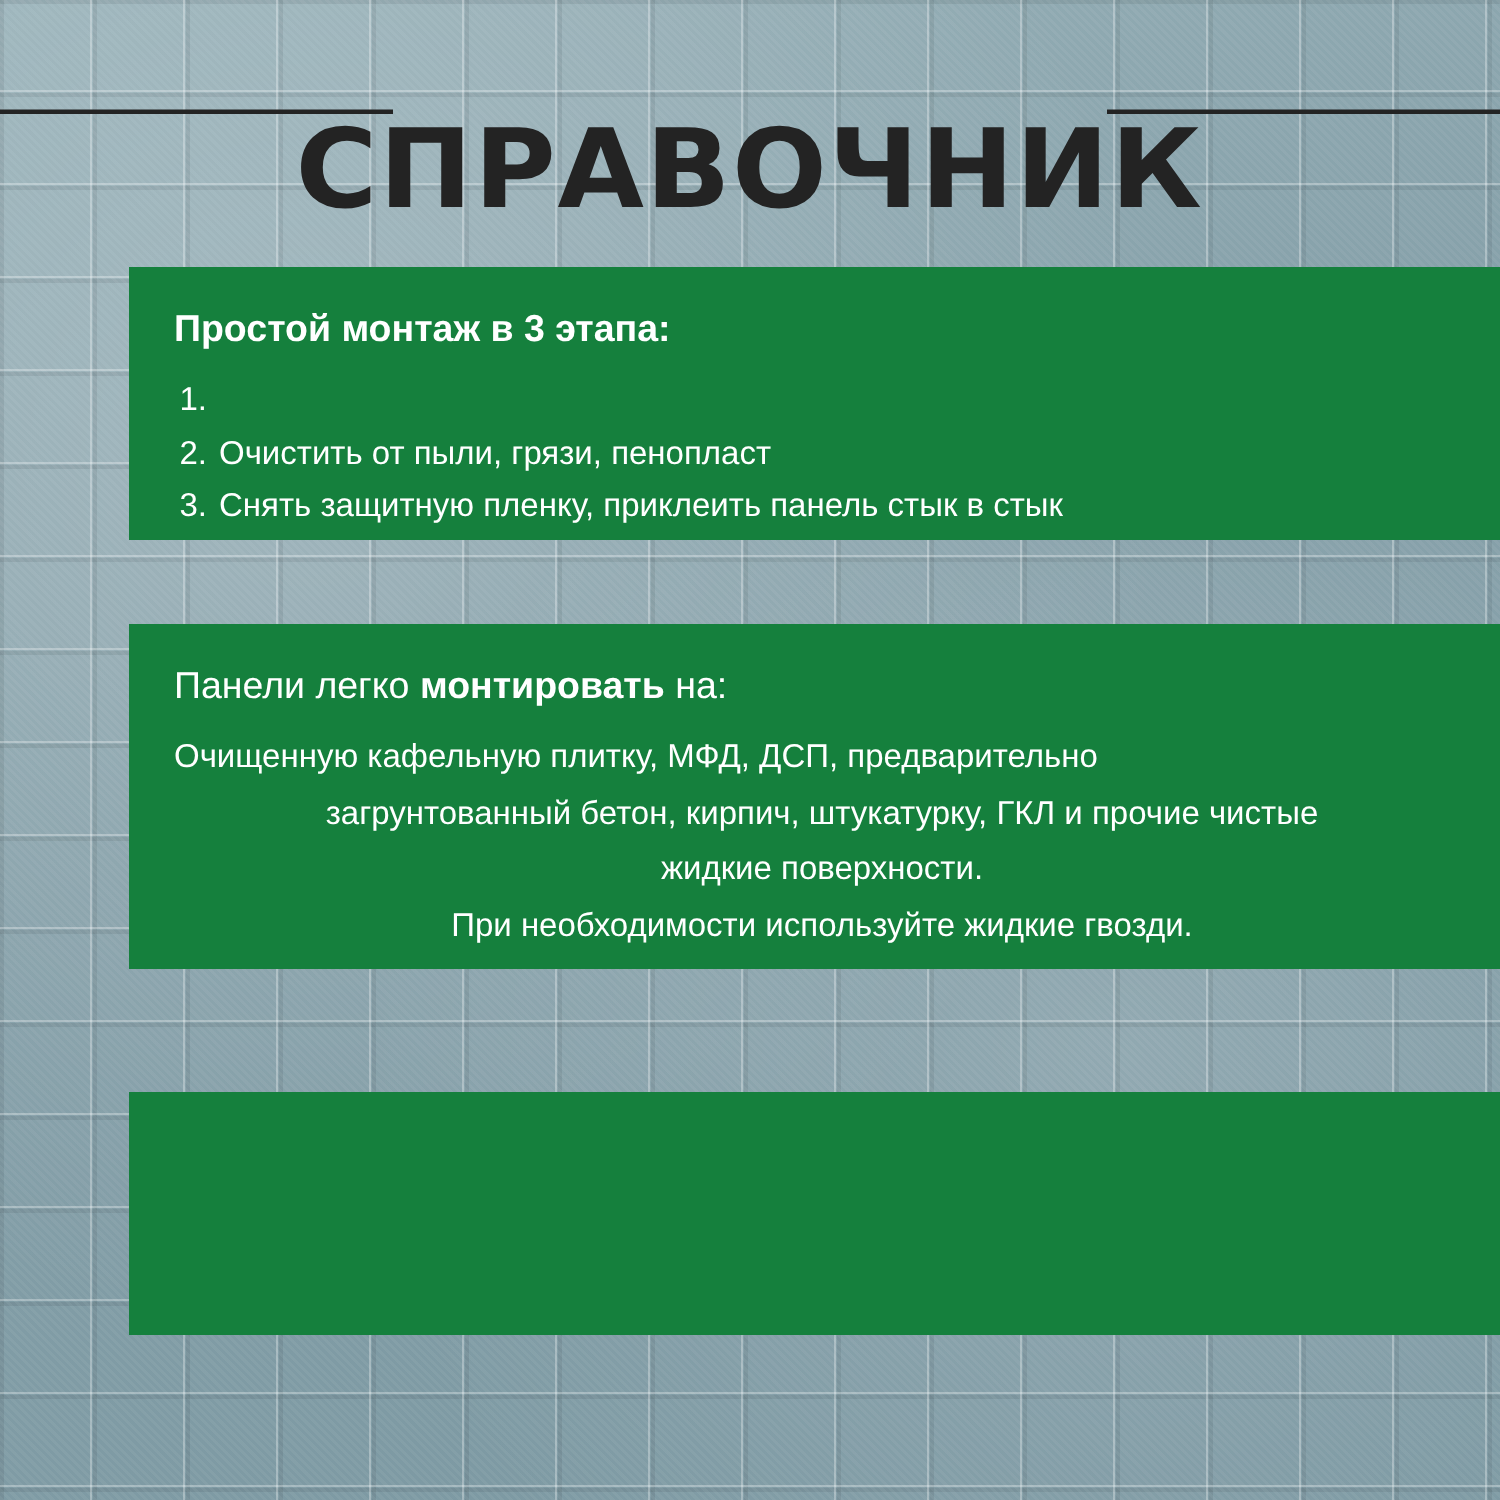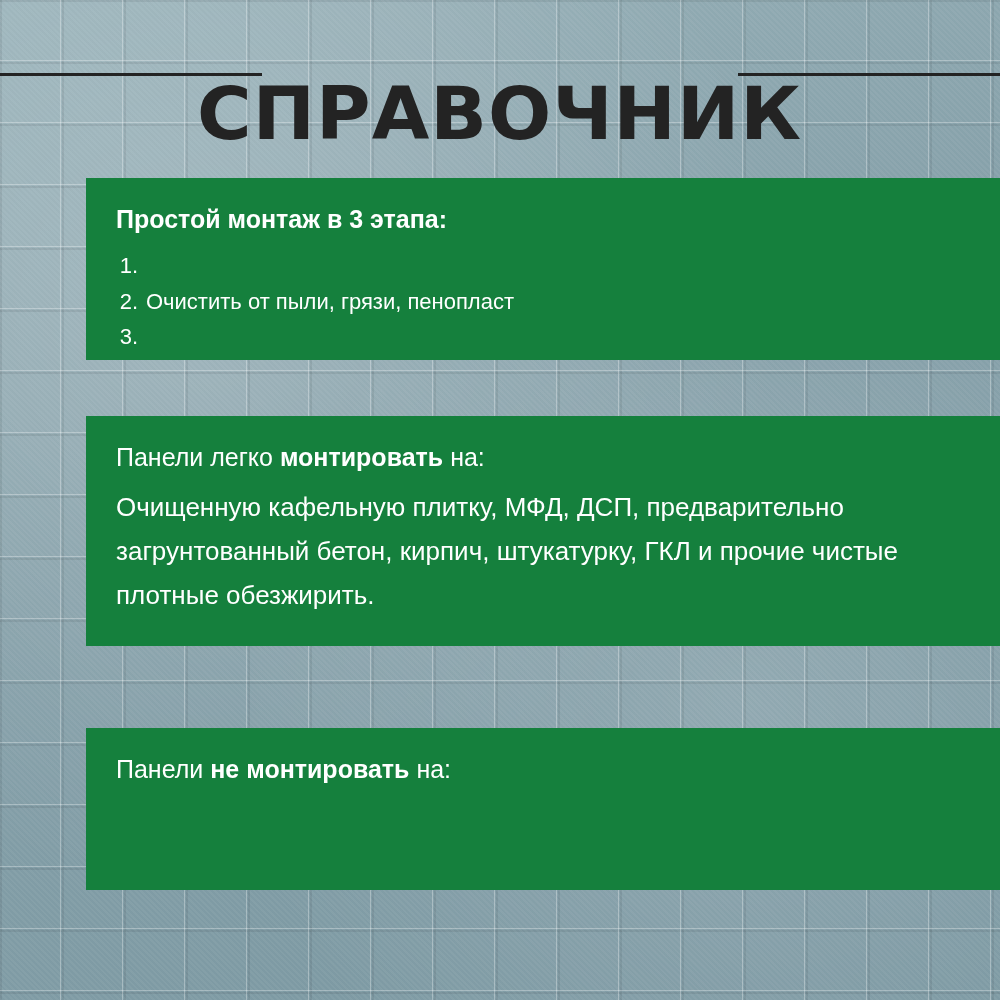--- a/index.html
+++ b/index.html
@@ -172,6 +172,7 @@
       </li>
       <li>
         <span class="step-num">3.</span>
+        <span>Снять защитную пленку, приклеить панель стык в стык</span>
       </li>
     </ul>
   </div>

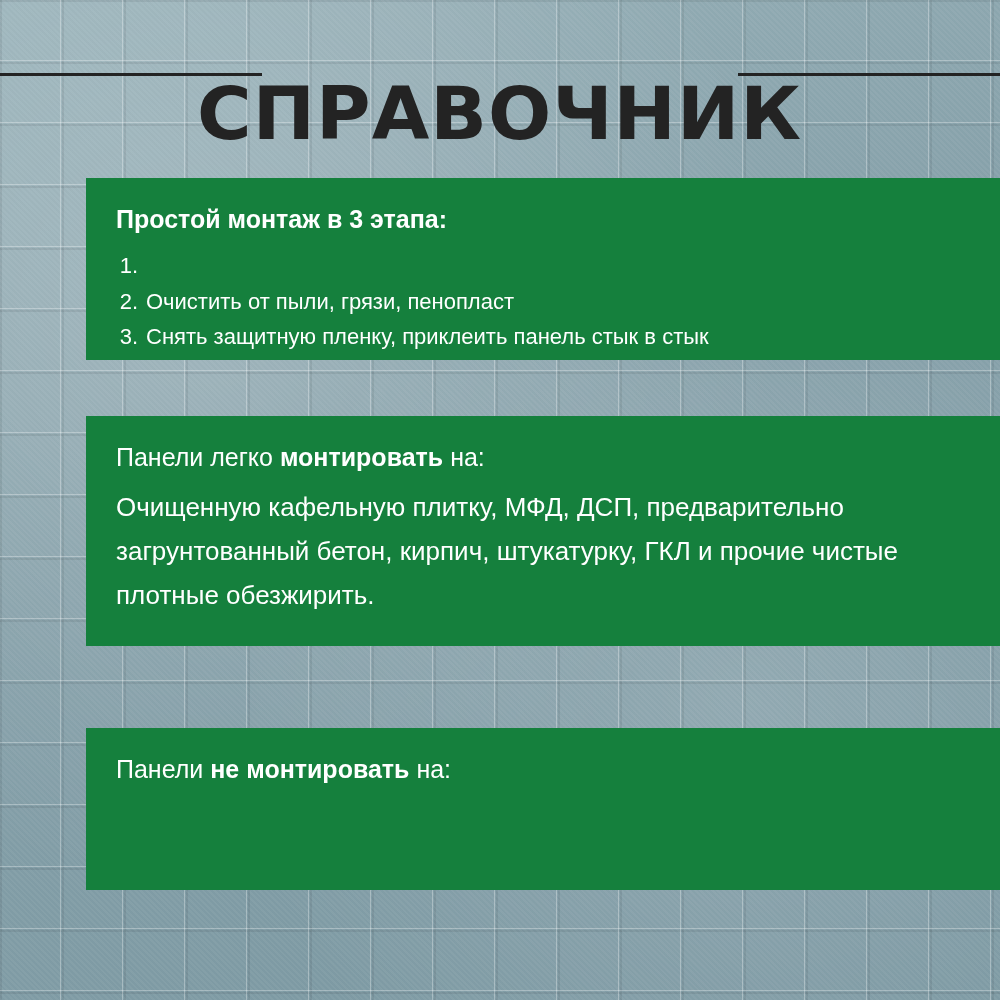--- a/index.html
+++ b/index.html
@@ -137,7 +137,7 @@
   }
 
   .body-text {
-    font-size: 26px;
+    font-size: 22px;
     line-height: 1.62;
     color: #ffffff;
     font-weight: 400;

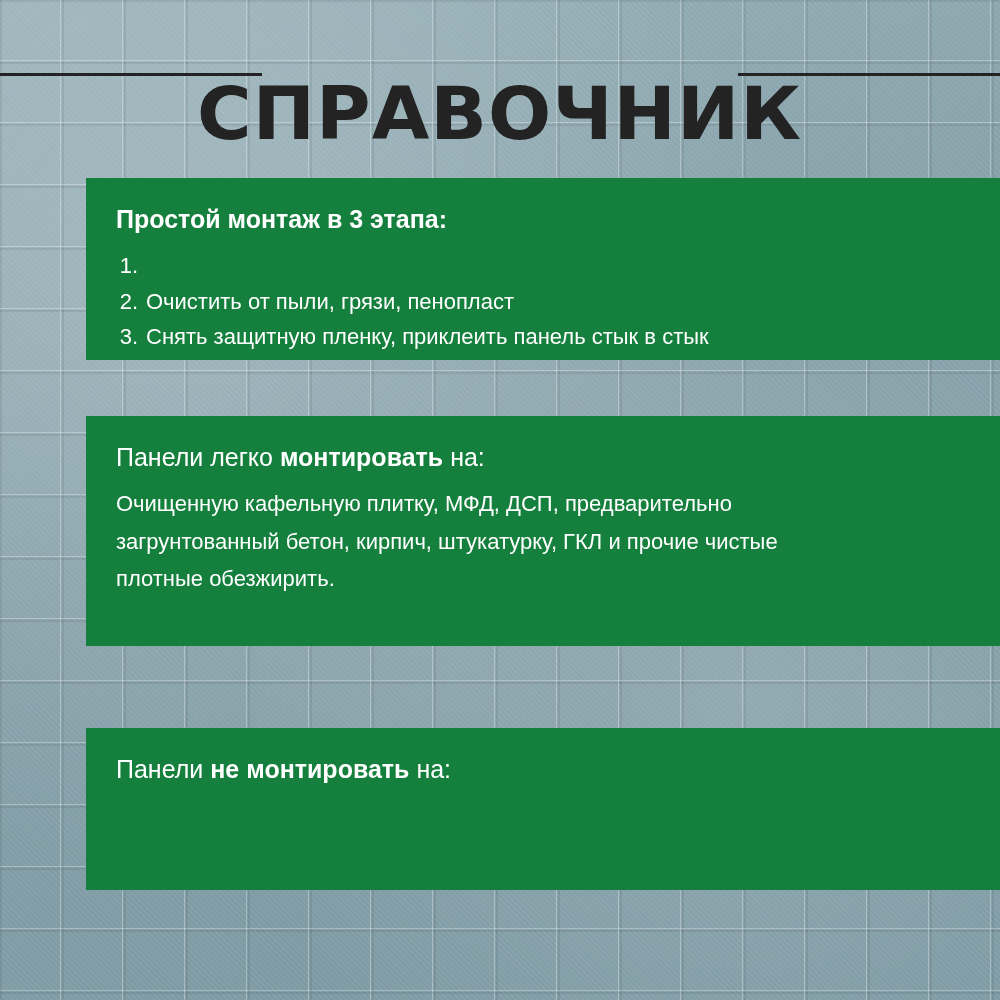--- a/index.html
+++ b/index.html
@@ -143,7 +143,7 @@
     font-weight: 400;
     margin: 0;
   }
-  .body-text + .body-text { margin-top: 2px; }
+  .body-text + .body-text { margin-top: 2px; text-align: center; }
 </style>
 </head>
 <body>

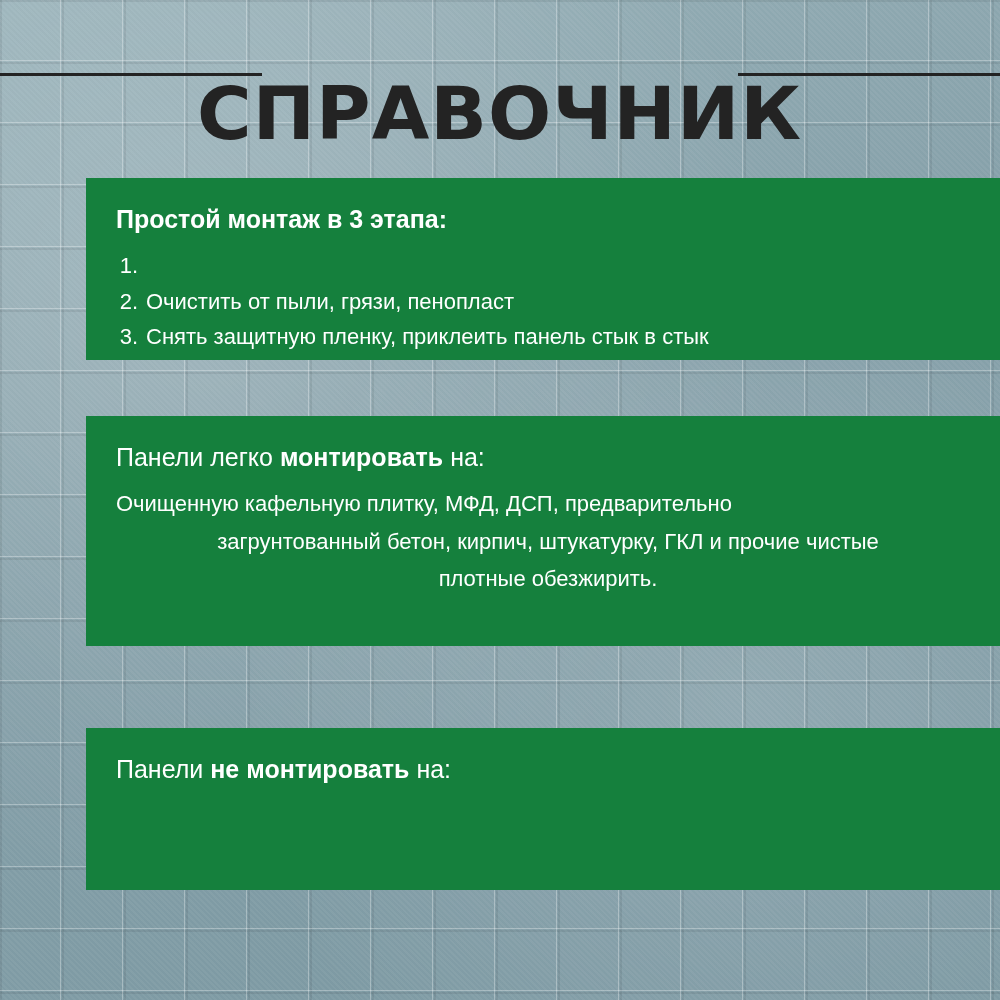--- a/index.html
+++ b/index.html
@@ -183,7 +183,7 @@
     </div>
     <p class="body-text">Очищенную кафельную плитку, МФД, ДСП, предварительно</p>
     <p class="body-text">загрунтованный бетон, кирпич, штукатурку, ГКЛ и прочие чистые</p>
-    <p class="body-text">плотные обезжирить.</p>
+    <p class="body-text">жидкие поверхности.</p>
   </div>
 
   <div class="card" id="card-3">

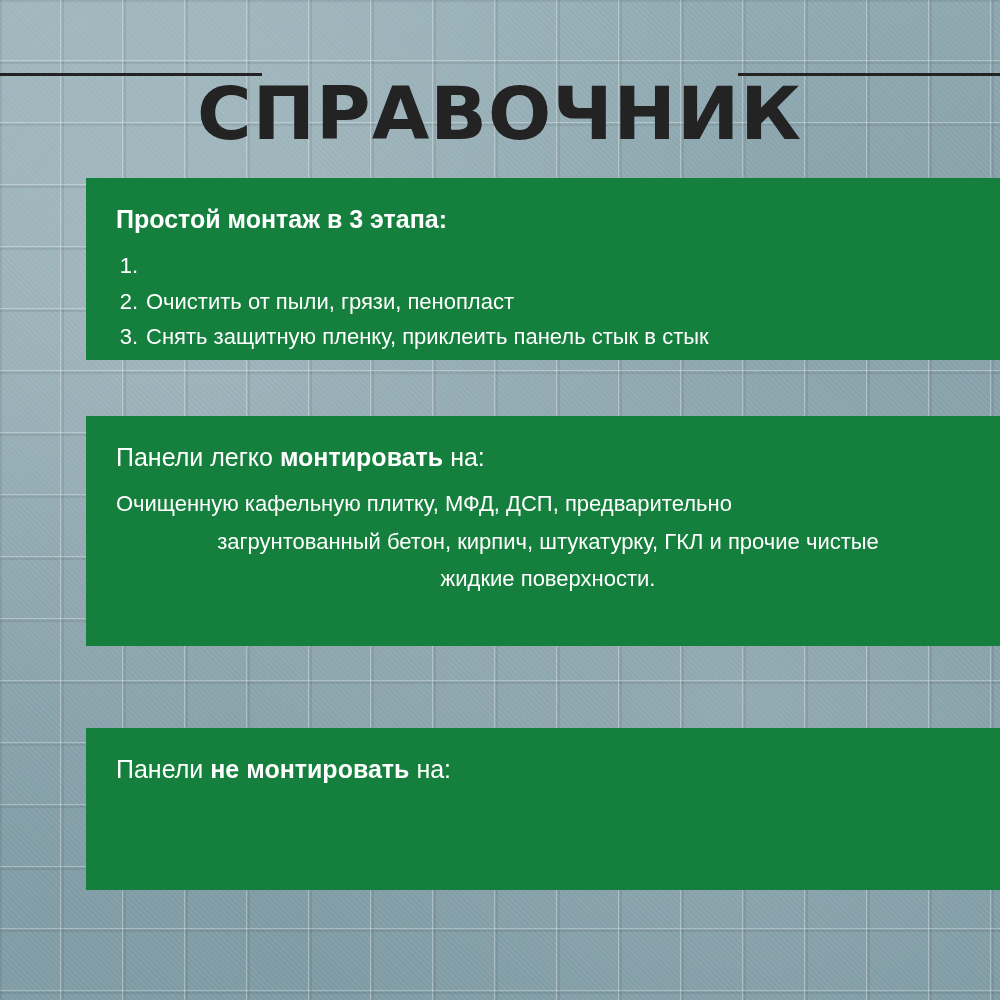--- a/index.html
+++ b/index.html
@@ -184,6 +184,7 @@
     <p class="body-text">Очищенную кафельную плитку, МФД, ДСП, предварительно</p>
     <p class="body-text">загрунтованный бетон, кирпич, штукатурку, ГКЛ и прочие чистые</p>
     <p class="body-text">жидкие поверхности.</p>
+    <p class="body-text">При необходимости используйте жидкие гвозди.</p>
   </div>
 
   <div class="card" id="card-3">

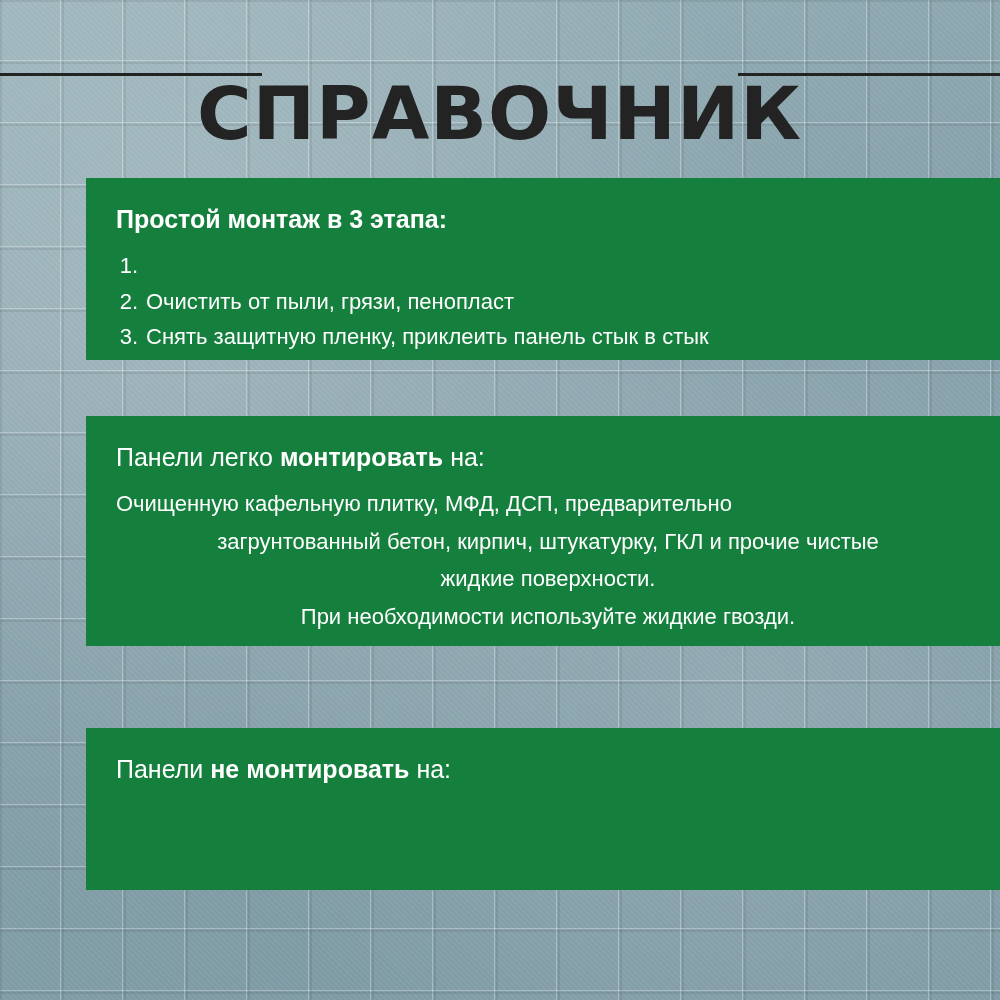--- a/index.html
+++ b/index.html
@@ -188,9 +188,6 @@
   </div>
 
   <div class="card" id="card-3">
-    <div class="card-heading">
-      <span class="light">Панели </span><span>не монтировать</span><span class="light"> на:</span>
-    </div>
   </div>
 </div>
 

